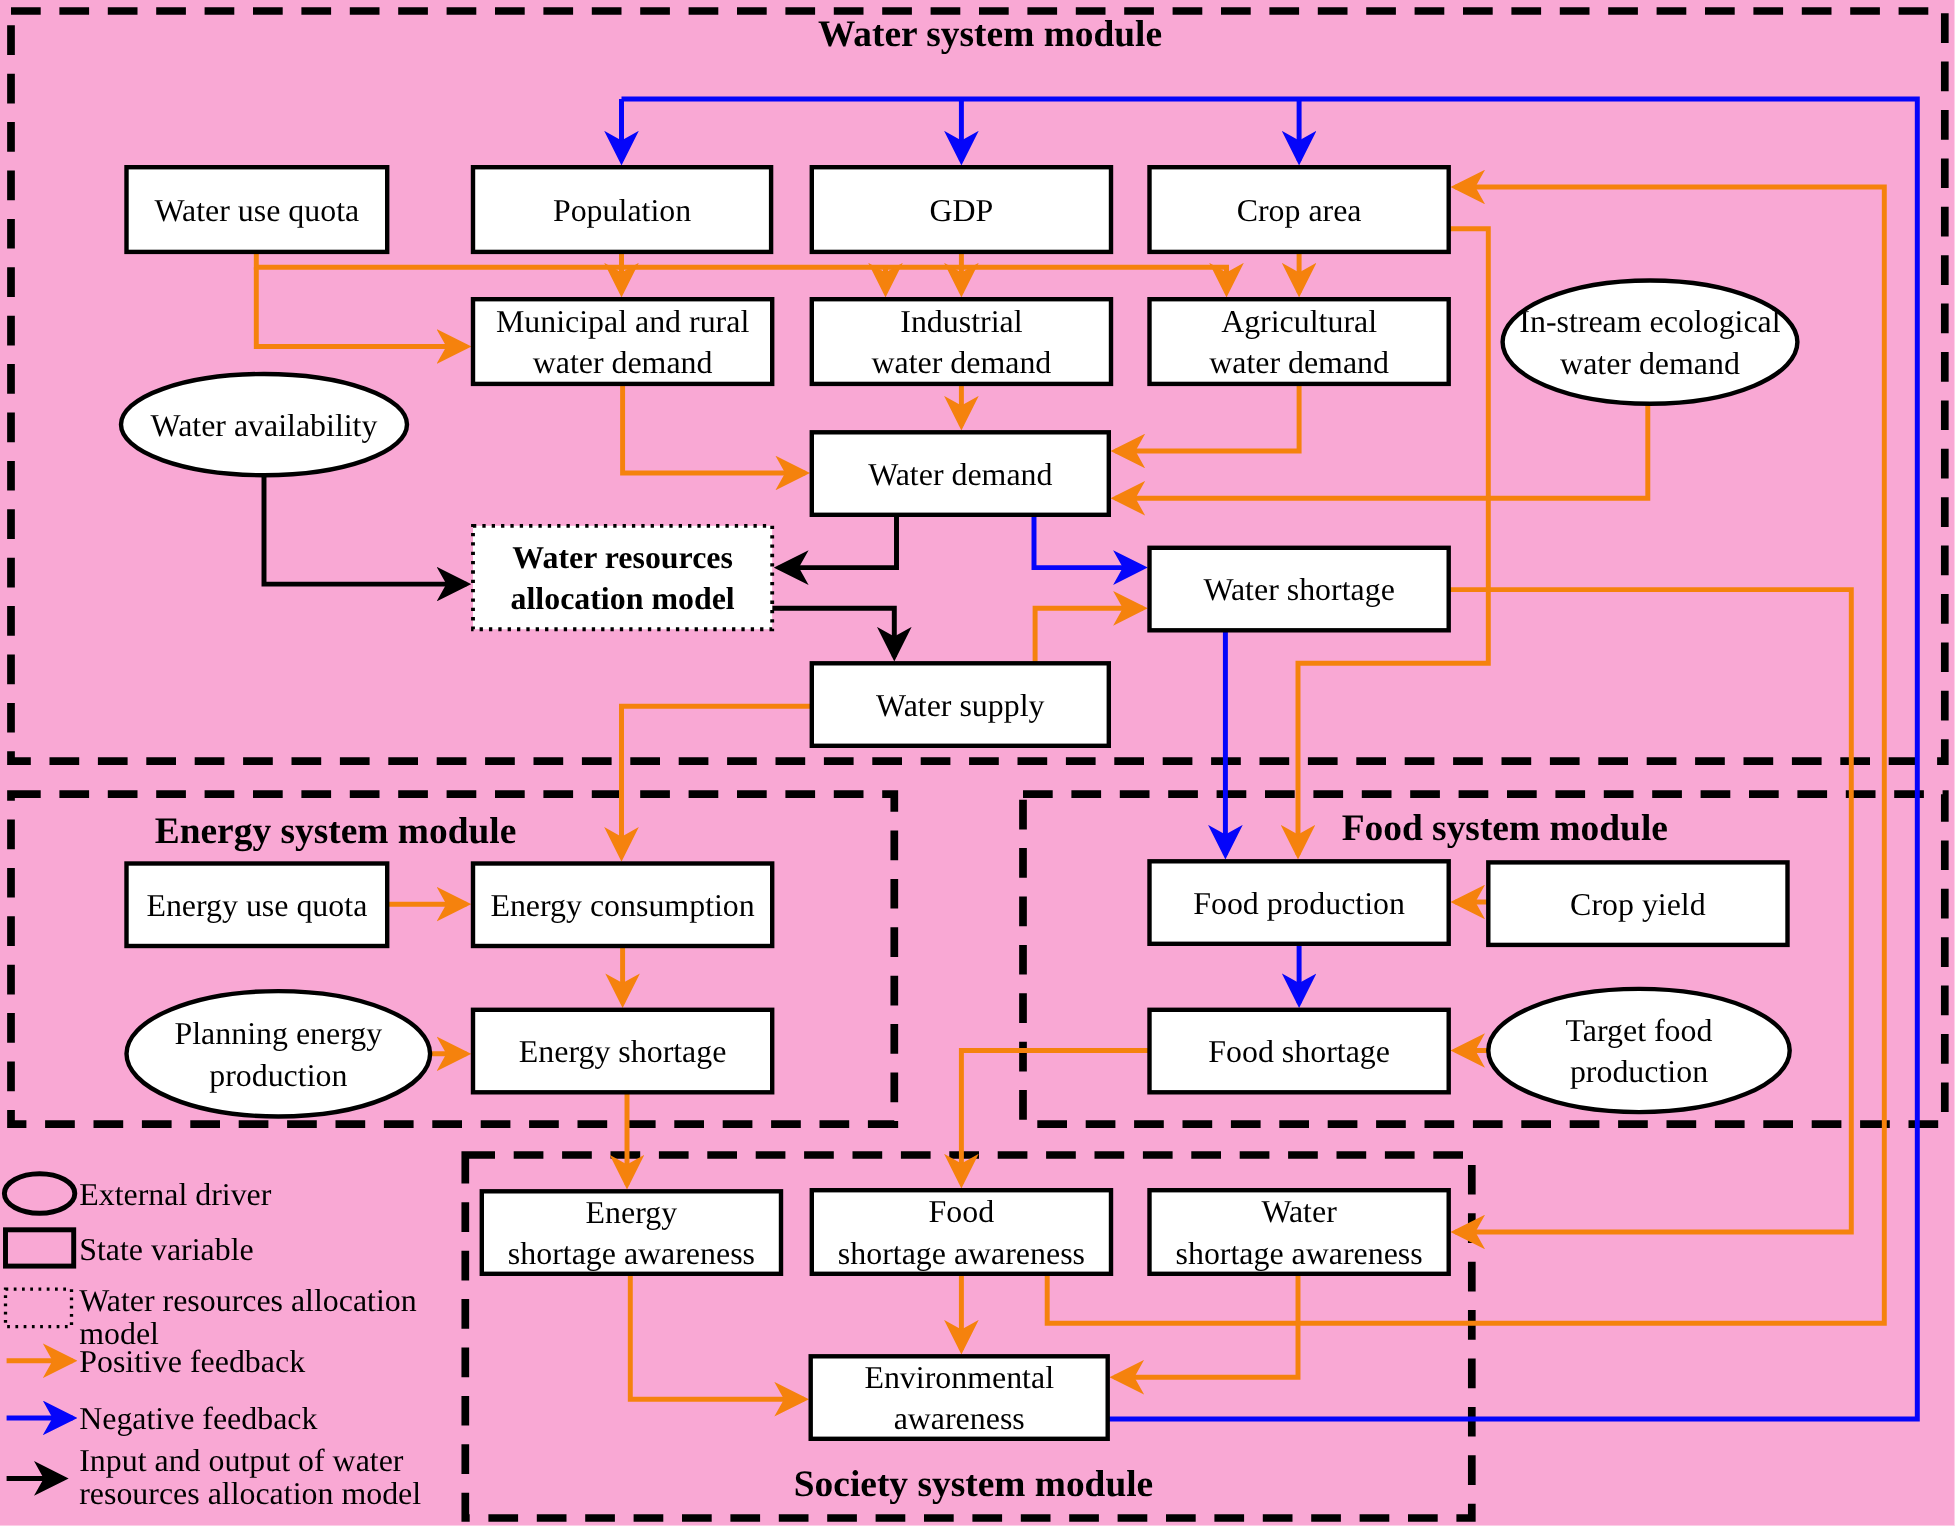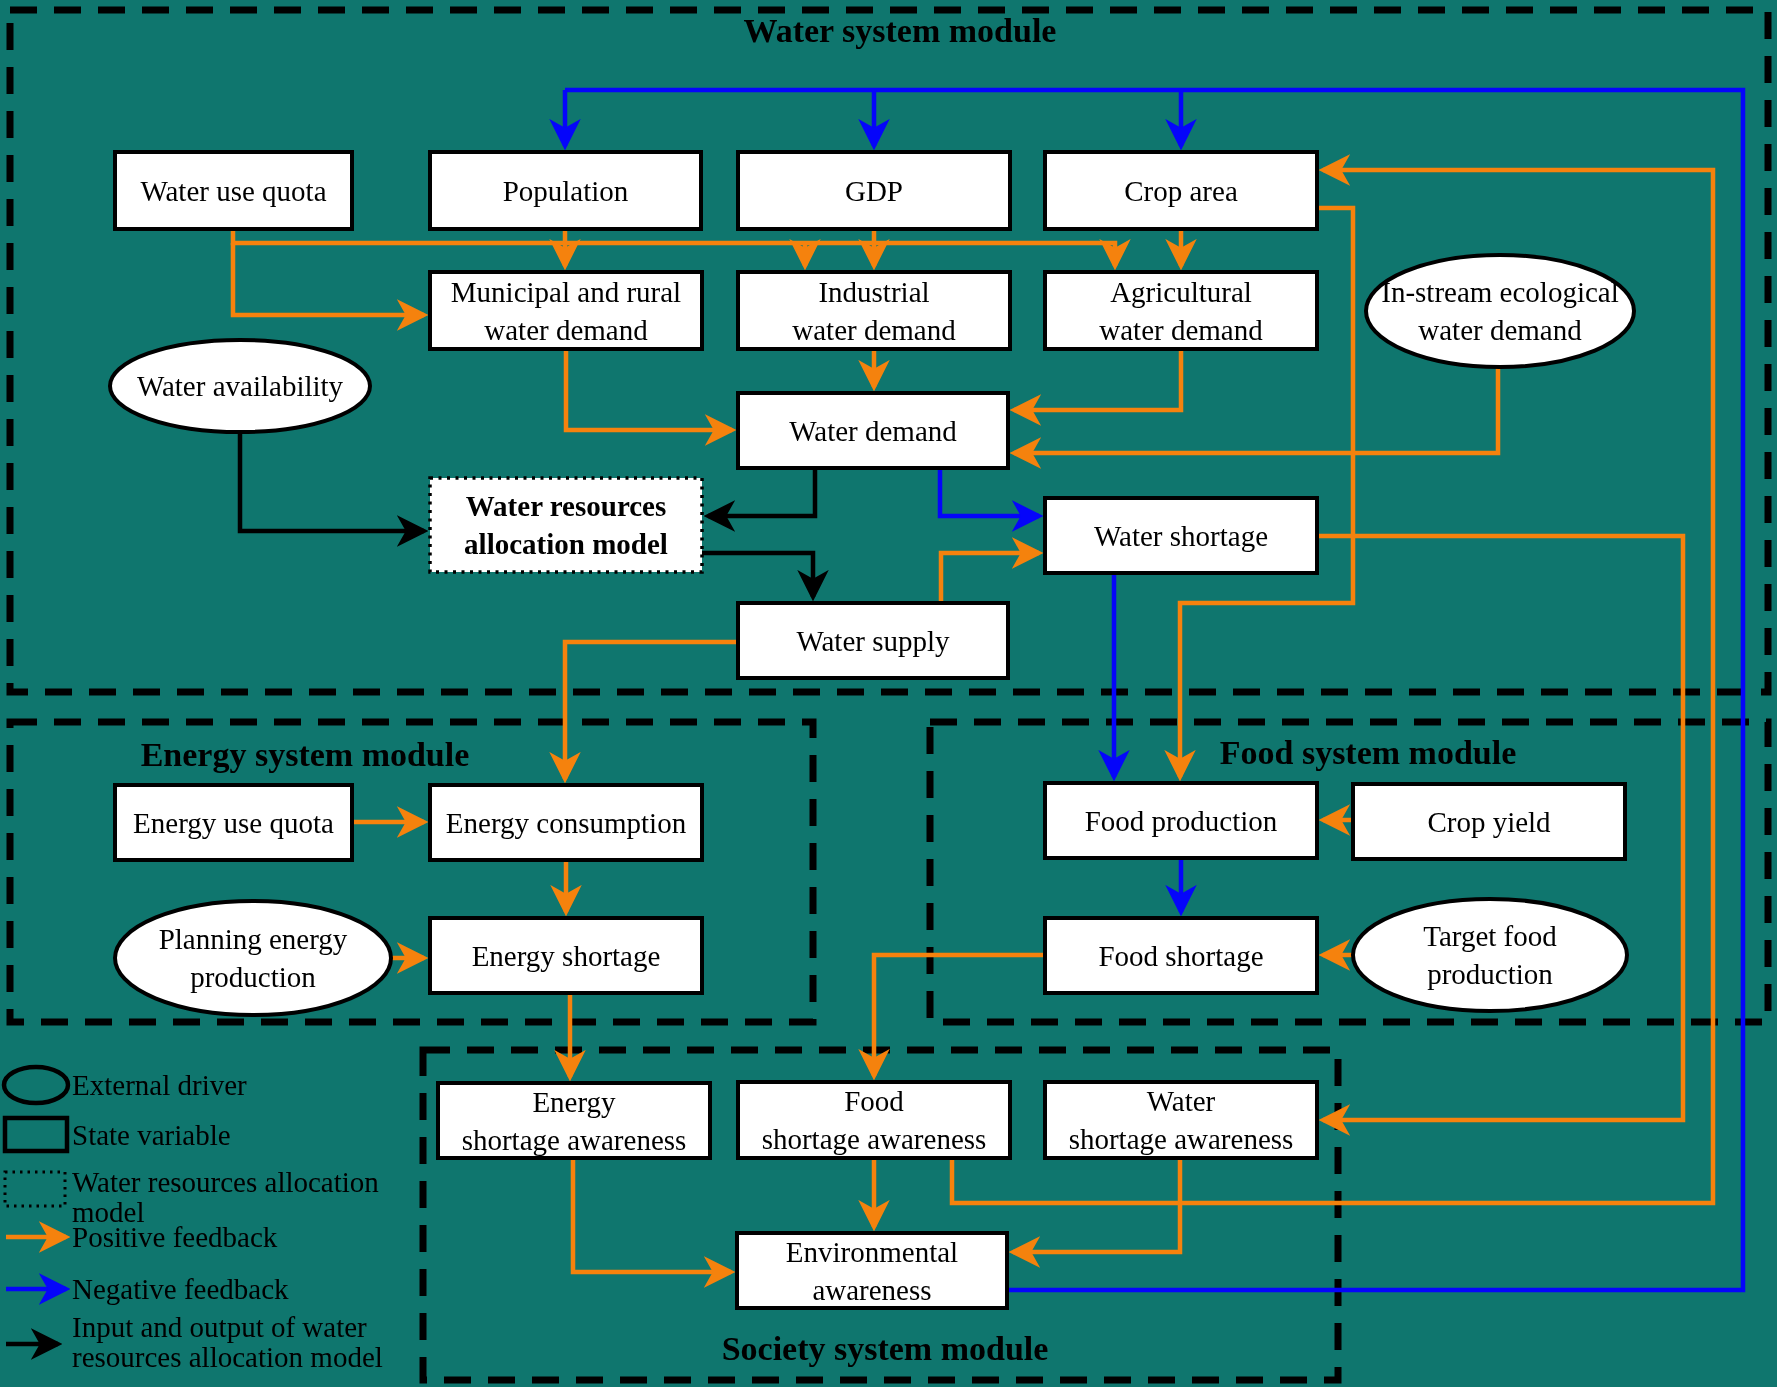--- a/index.html
+++ b/index.html
@@ -3,7 +3,7 @@
 <meta charset="utf-8">
 <style>
   html,body{margin:0;padding:0;background:#ffffff;}
-  .stage{position:relative;width:1777px;height:1387px;background:#0f766e;overflow:hidden;
+  .stage{position:relative;width:1777px;height:1387px;background:#f9a8d4;overflow:hidden;
          font-family:"Liberation Serif","DejaVu Serif",serif;}
   svg{display:block;width:100%;height:100%;}
   svg text{font-family:"Liberation Serif","DejaVu Serif",serif;fill:#000;}

